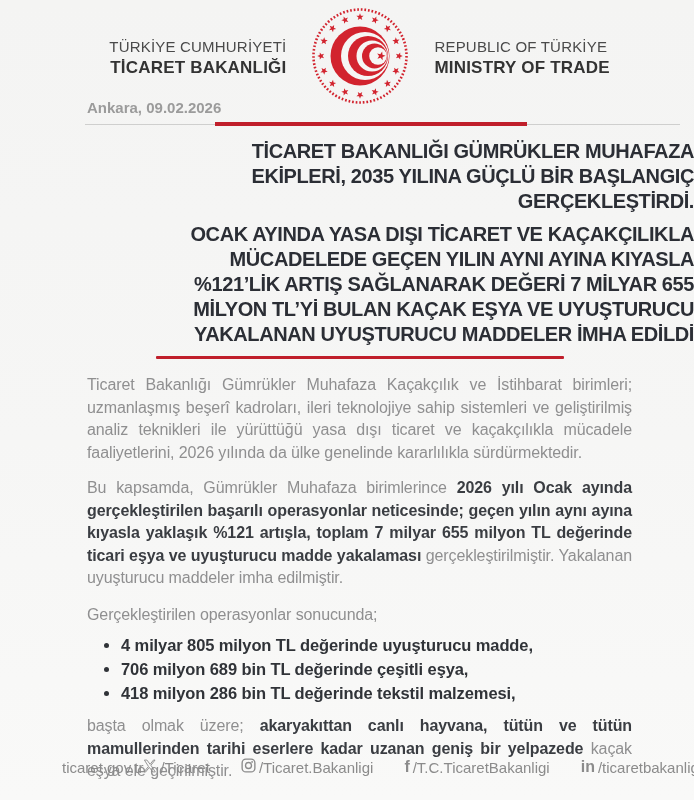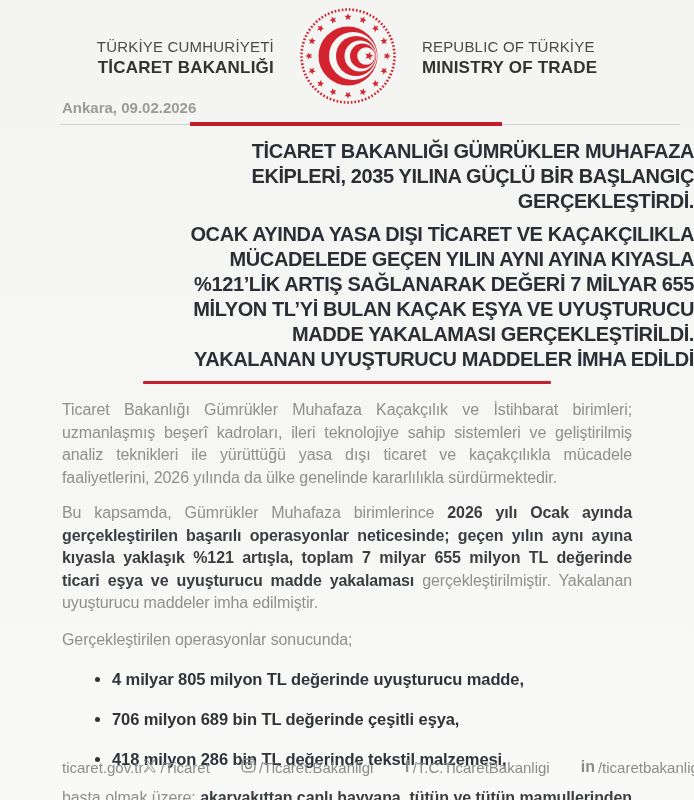--- a/index.html
+++ b/index.html
@@ -11,6 +11,7 @@
     font-family: "Liberation Sans", sans-serif;
     overflow: hidden;
     box-sizing: border-box;
+    padding-left: 25px;
   }
   
   .header { position: relative; height: 116px; padding-top: 6px; }

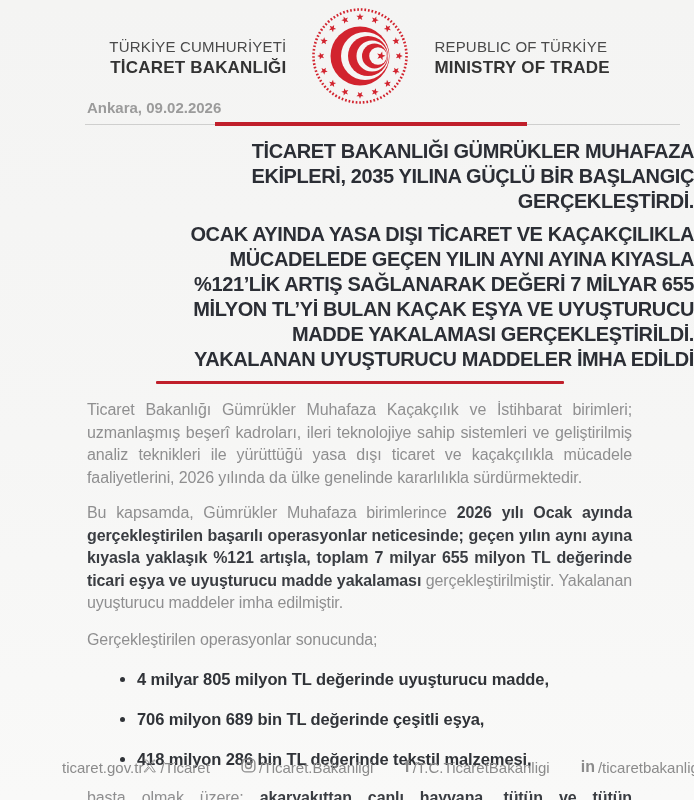--- a/index.html
+++ b/index.html
@@ -123,7 +123,6 @@
       <div>MÜCADELEDE GEÇEN YILIN AYNI AYINA KIYASLA</div>
       <div>%121’LİK ARTIŞ SAĞLANARAK DEĞERİ 7 MİLYAR 655</div>
       <div>MİLYON TL’Yİ BULAN KAÇAK EŞYA VE UYUŞTURUCU</div>
-      <div>MADDE YAKALAMASI GERÇEKLEŞTİRİLDİ.</div>
       <div>YAKALANAN UYUŞTURUCU MADDELER İMHA EDİLDİ</div>
     </div>
     <div class="title-underline"></div>

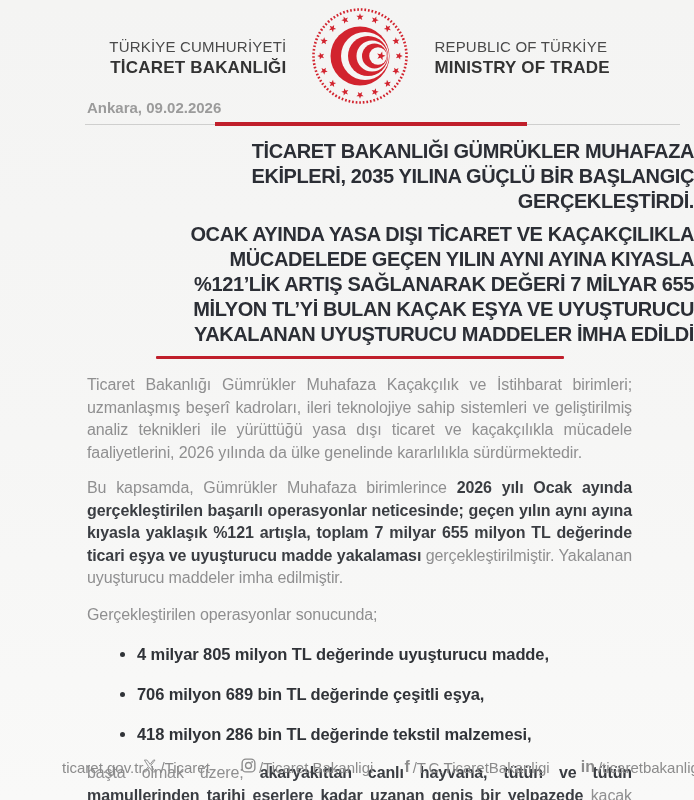--- a/index.html
+++ b/index.html
@@ -42,7 +42,7 @@
   .bold-seg { color: #3a3d42; font-weight: 700; }
   ul.seizures { margin: 7px 0 0 0; padding-left: 34px; text-align: left;
                 color: #303338; font-weight: 700; font-size: 16.5px; line-height: 24px; }
-  ul.seizures li { margin: 16px; }
+  ul.seizures li { margin: 0; }
   .p4 { margin-top: 10px !important; }
   
   .footer { position: absolute; left: 62px; right: 48px; bottom: 24px;

